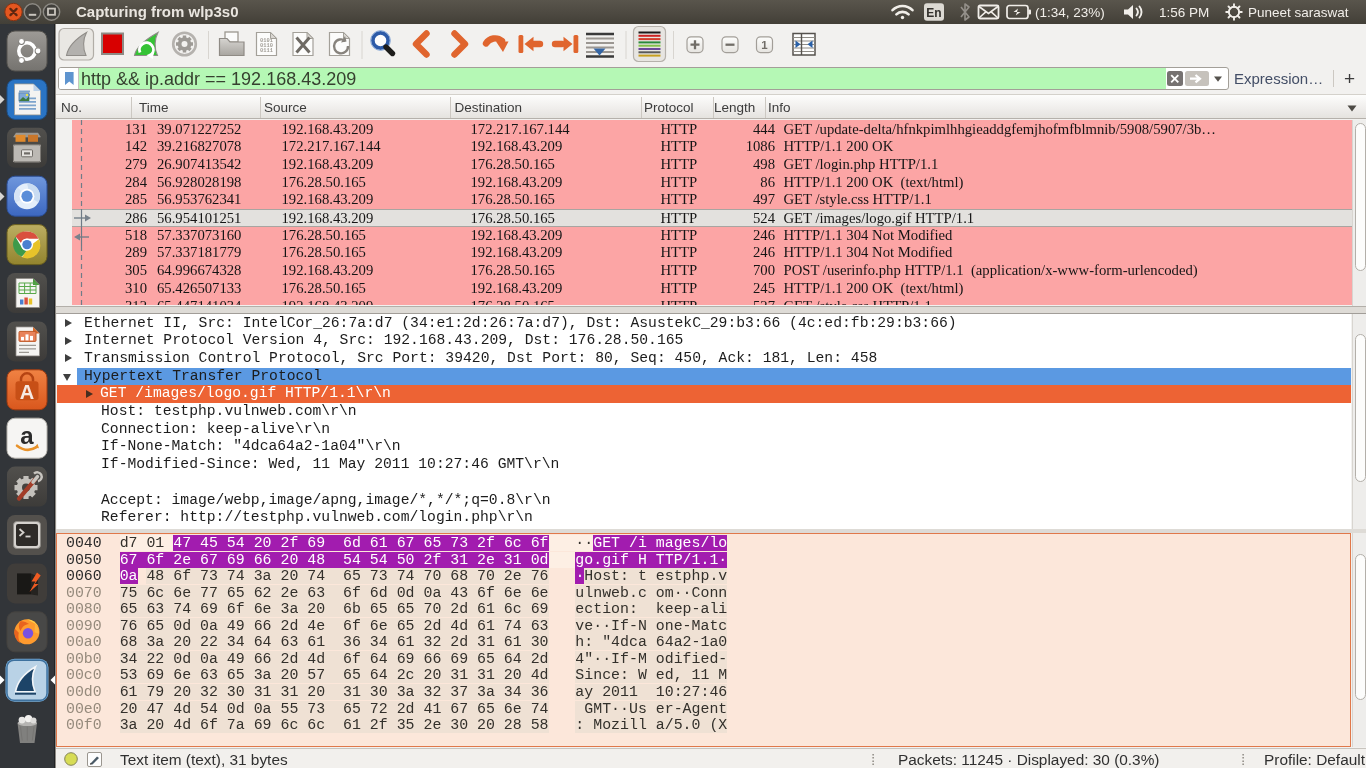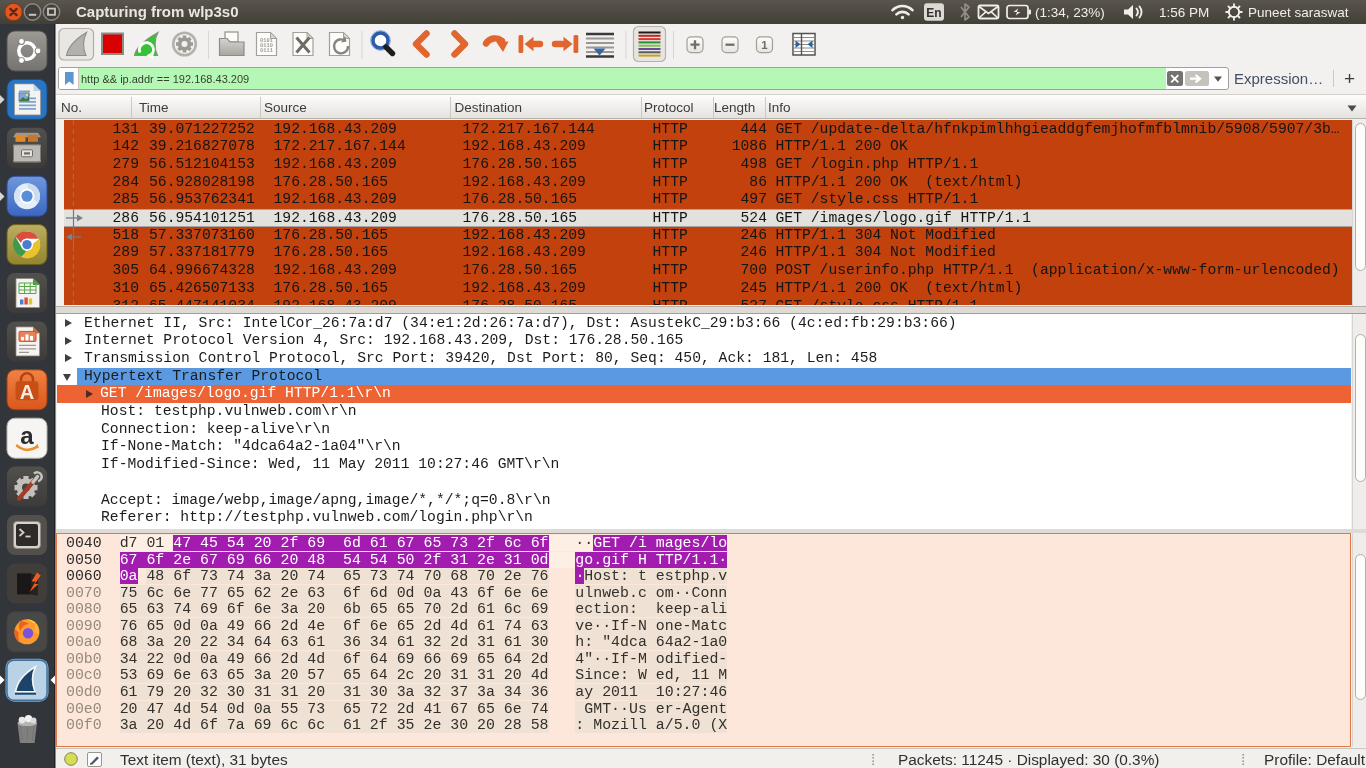--- a/index.html
+++ b/index.html
@@ -22,7 +22,7 @@
  border:1px solid #a39f98;border-radius:3px;}
 #fbook{position:absolute;left:0px;top:0px;width:20px;height:21px;background:#fff;
  border-right:1px solid #c9c5bf;border-radius:2px 0 0 2px}
-#ftext{position:absolute;left:22px;top:0;height:21px;line-height:22px;font-size:11px;color:#36402f}
+#ftext{position:absolute;left:22px;top:0;height:21px;line-height:22px;font-size:18px;color:#36402f}
 #fexpr{position:absolute;left:1178px;top:43px;height:23px;line-height:24px;font-size:15px;color:#434e66}
 #fplus{position:absolute;left:1288px;top:43px;height:23px;line-height:23px;font-size:19px;color:#3c3c3c}
 #fsep{position:absolute;left:1277px;top:46px;width:1px;height:17px;background:#ccc8c2}

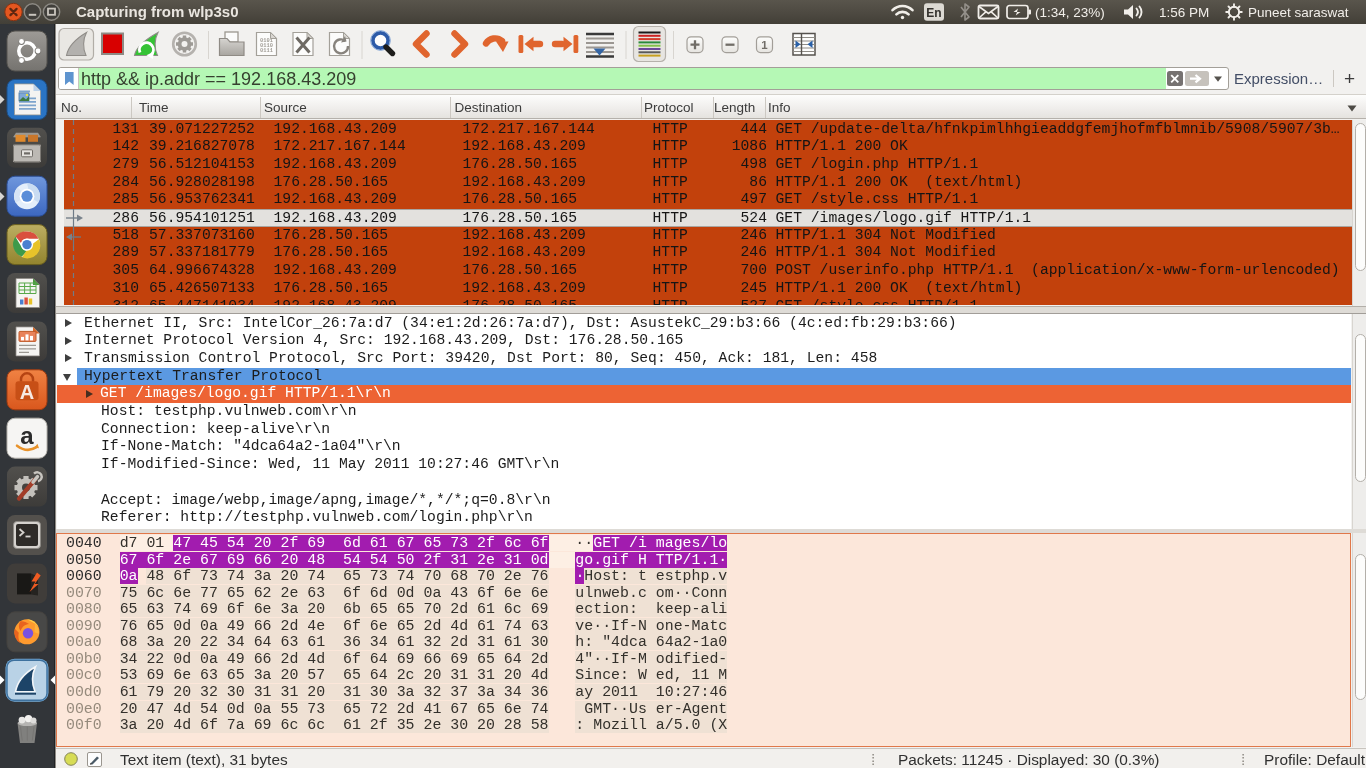--- a/index.html
+++ b/index.html
@@ -33,8 +33,8 @@
 .hc{position:absolute;top:0;height:25px;line-height:25px}
 .hsep{position:absolute;top:2px;width:1px;height:21px;background:#ccc8c2}
 
-#plist{position:absolute;left:8px;top:96px;width:1295px;height:185px;background:#c2410c;overflow:hidden;
- font-family:Liberation Mono, monospace;font-size:14.7px;color:#151515}
+#plist{position:absolute;left:16px;top:96px;width:1295px;height:185px;background:#fca5a5;overflow:hidden;
+ font-family:Liberation Serif, serif;font-size:14.7px;color:#151515}
 .prow{position:absolute;left:0;width:1295px;height:18px;line-height:17.9px;white-space:pre}
 .prow span{position:absolute;top:0;height:18px}
 .cno{left:0;width:75px;text-align:right}

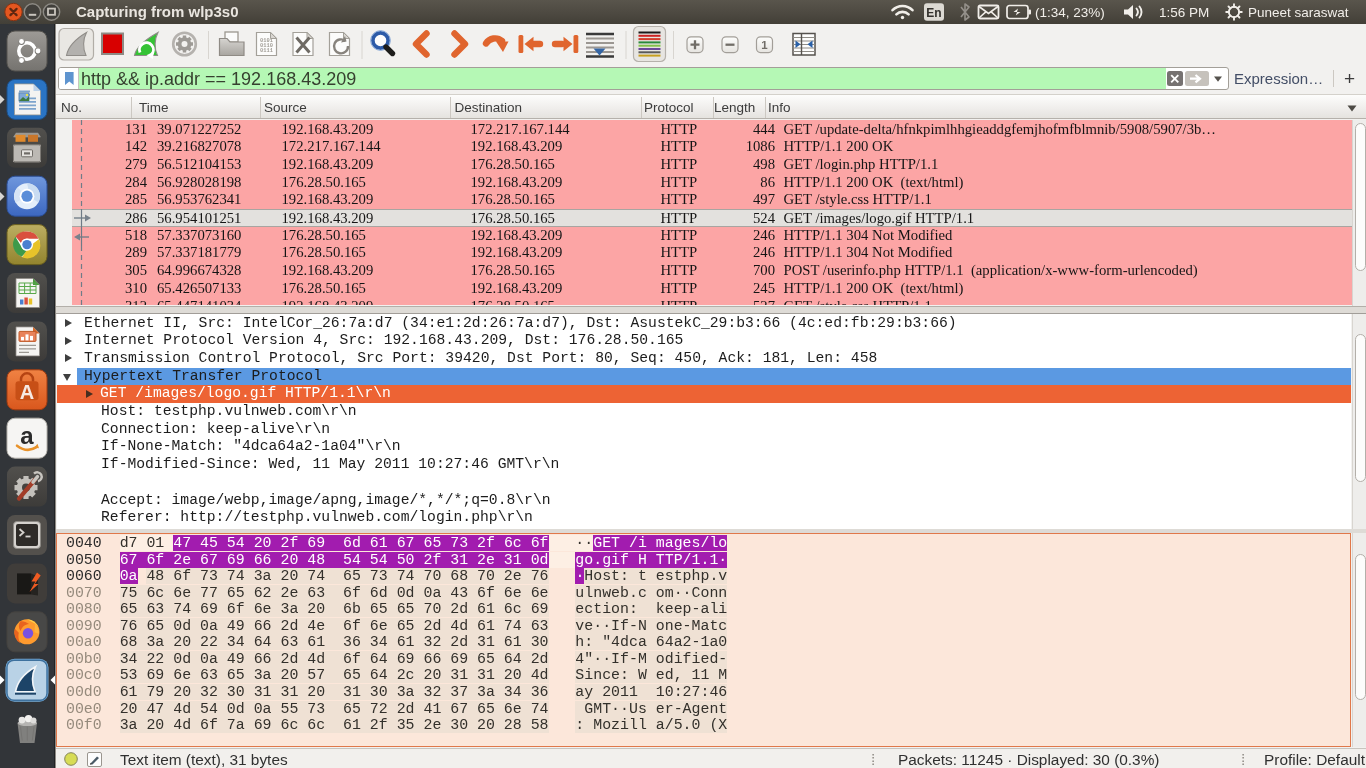--- a/index.html
+++ b/index.html
@@ -461,7 +461,7 @@
   <div id="plist">
     <div class="prow" style="top:0.5px"><span class="cno">131</span><span class="cti">39.071227252</span><span class="csr">192.168.43.209</span><span class="cde">172.217.167.144</span><span class="cpr">HTTP</span><span class="cln">444</span><span class="cin">GET /update-delta/hfnkpimlhhgieaddgfemjhofmfblmnib/5908/5907/3b…</span></div>
     <div class="prow" style="top:18.2px"><span class="cno">142</span><span class="cti">39.216827078</span><span class="csr">172.217.167.144</span><span class="cde">192.168.43.209</span><span class="cpr">HTTP</span><span class="cln">1086</span><span class="cin">HTTP/1.1 200 OK</span></div>
-    <div class="prow" style="top:35.9px"><span class="cno">279</span><span class="cti">56.512104153</span><span class="csr">192.168.43.209</span><span class="cde">176.28.50.165</span><span class="cpr">HTTP</span><span class="cln">498</span><span class="cin">GET /login.php HTTP/1.1</span></div>
+    <div class="prow" style="top:35.9px"><span class="cno">279</span><span class="cti">26.907413542</span><span class="csr">192.168.43.209</span><span class="cde">176.28.50.165</span><span class="cpr">HTTP</span><span class="cln">498</span><span class="cin">GET /login.php HTTP/1.1</span></div>
     <div class="prow" style="top:53.6px"><span class="cno">284</span><span class="cti">56.928028198</span><span class="csr">176.28.50.165</span><span class="cde">192.168.43.209</span><span class="cpr">HTTP</span><span class="cln">86</span><span class="cin">HTTP/1.1 200 OK  (text/html)</span></div>
     <div class="prow" style="top:71.3px"><span class="cno">285</span><span class="cti">56.953762341</span><span class="csr">192.168.43.209</span><span class="cde">176.28.50.165</span><span class="cpr">HTTP</span><span class="cln">497</span><span class="cin">GET /style.css HTTP/1.1</span></div>
     <div class="prow" id="selrow" style="top:89px"><span class="cno">286</span><span class="cti">56.954101251</span><span class="csr">192.168.43.209</span><span class="cde">176.28.50.165</span><span class="cpr">HTTP</span><span class="cln">524</span><span class="cin">GET /images/logo.gif HTTP/1.1</span></div>

